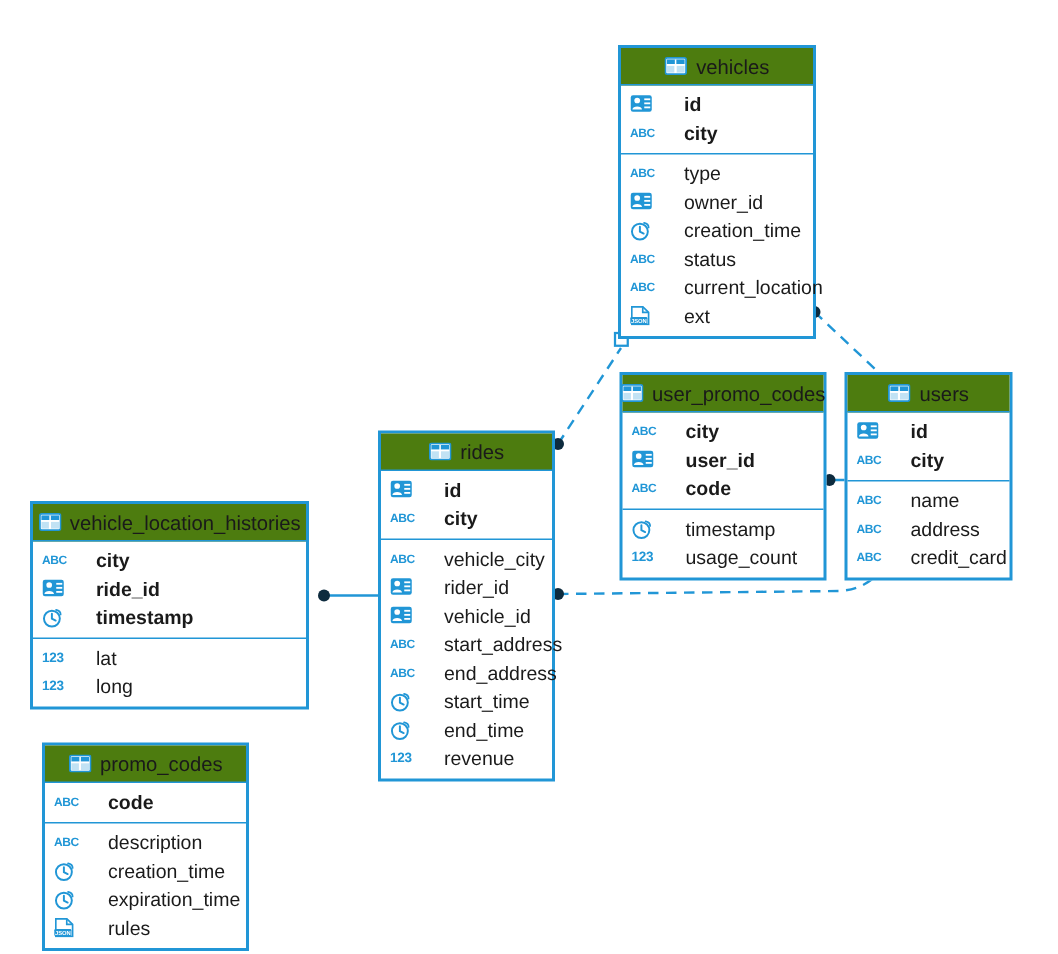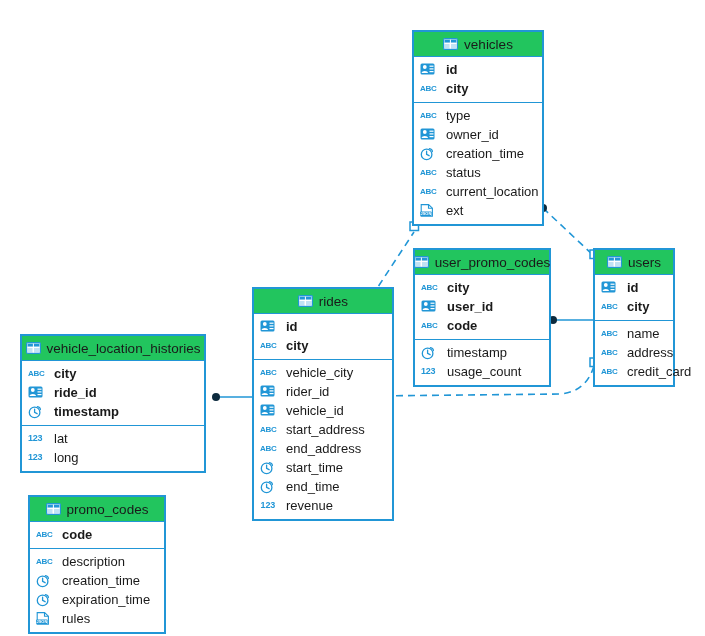--- a/index.html
+++ b/index.html
@@ -25,7 +25,7 @@
     display:flex;align-items:center;justify-content:center;
     gap:6px;
     height:25px;
-    background:#22c55e;
+    background:#4d7c0f;
     border-bottom:1px solid #2196d6;
     box-sizing:border-box;
     padding:0 8px;

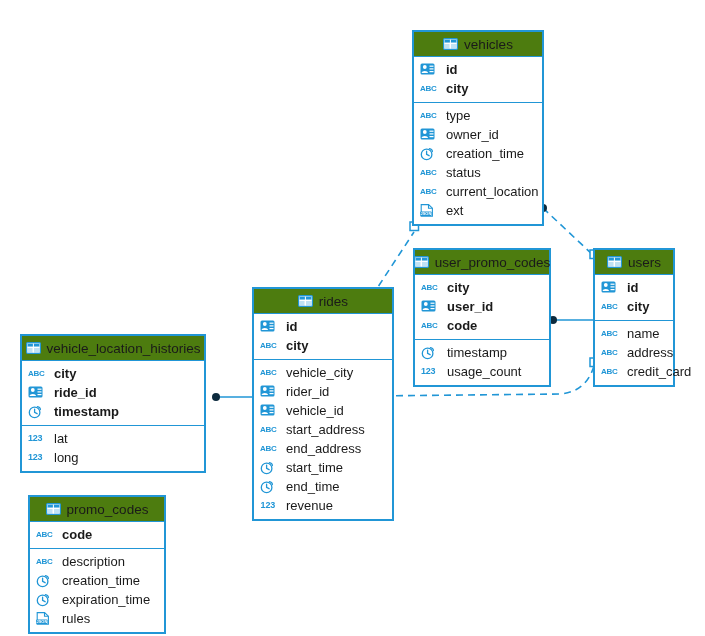--- a/index.html
+++ b/index.html
@@ -36,7 +36,7 @@
   .section{box-sizing:border-box;padding:3px 0 4px 0;}
   .section.pk{border-bottom:1px solid #2196d6;}
   .row{
-    display:flex;align-items:center;gap:11px;
+    display:flex;align-items:center;gap:21px;
     height:19px;
     padding:0 6px;
     box-sizing:border-box;

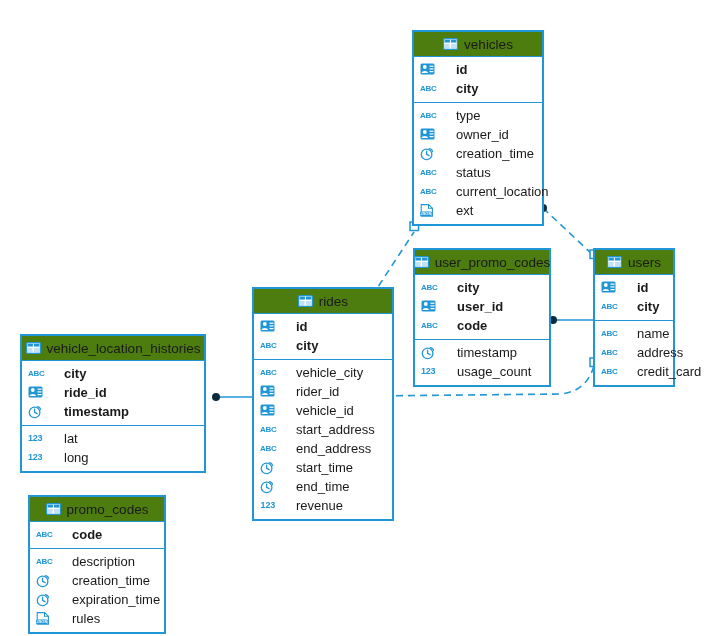--- a/index.html
+++ b/index.html
@@ -227,7 +227,7 @@
         </div>
       </div>
     </div>
-    <div class="table" style="left: 593px; top: 248px; width: 82px;">
+    <div class="table" style="left: 563px; top: 248px; width: 112px;">
       <div class="tbl-header">
         <span class="ico">
           <svg width="15" height="12" viewBox="0 0 15 12">

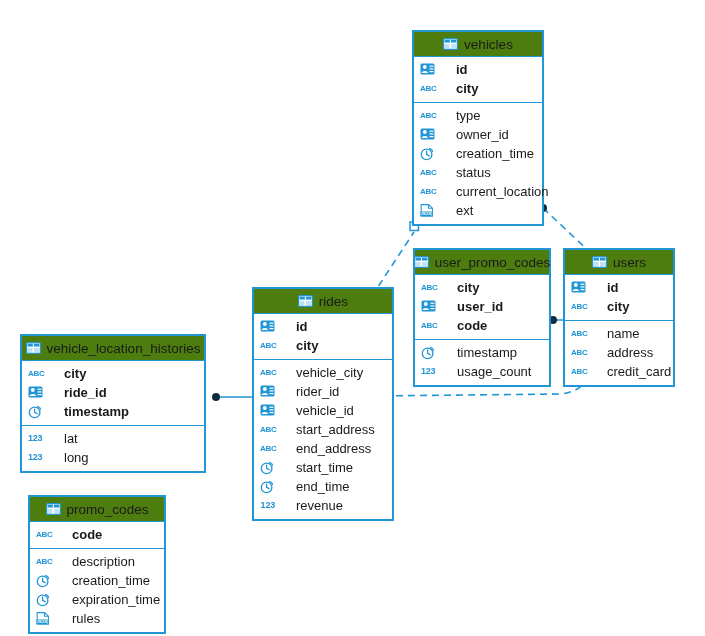--- a/index.html
+++ b/index.html
@@ -275,7 +275,7 @@
         </div>
       </div>
     </div>
-    <div class="table" style="left: 252px; top: 287px; width: 142px; text-align: right;">
+    <div class="table" style="left: 252px; top: 287px; width: 118px;">
       <div class="tbl-header">
         <span class="ico">
           <svg width="15" height="12" viewBox="0 0 15 12">

